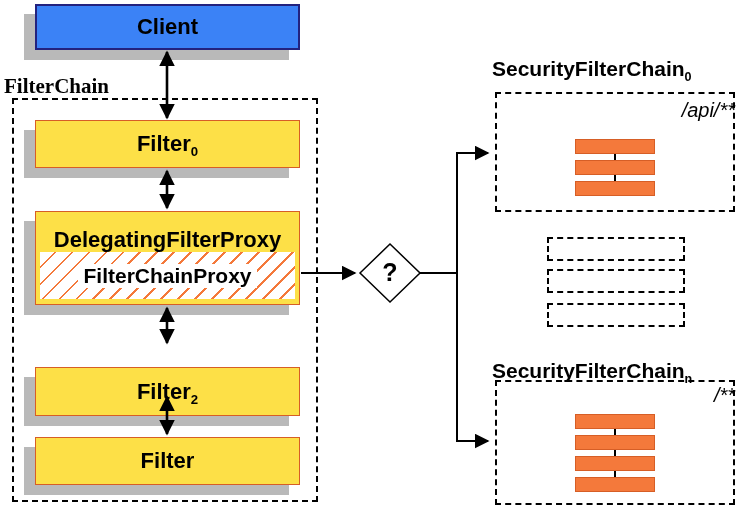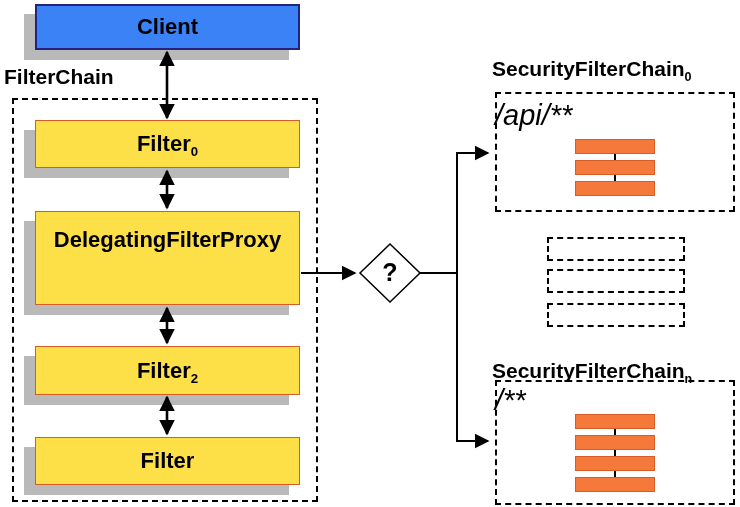--- a/index.html
+++ b/index.html
@@ -72,7 +72,7 @@
   <span>Client</span>
 </div>
 
-<div class="side-title" style="left:4px; top:65px;">FilterChain</div>
+<div class="side-title" style="left:4px; top:74px;font-family:Liberation Serif, serif;">FilterChain</div>
 
 <div class="dashed" style="left:12px; top:98px; width:306px; height:404px;"></div>
 

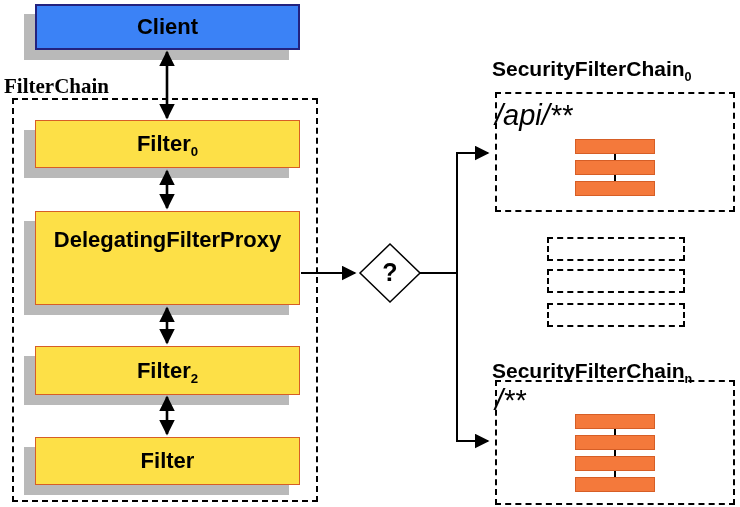--- a/index.html
+++ b/index.html
@@ -42,8 +42,8 @@
 
   
   .pattern {
-    position:absolute; width:240px; text-align:left;
-    font-style:italic; font-size:29px;
+    position:absolute; width:240px; text-align:right;
+    font-style:italic; font-size:20px;
   }
 
   

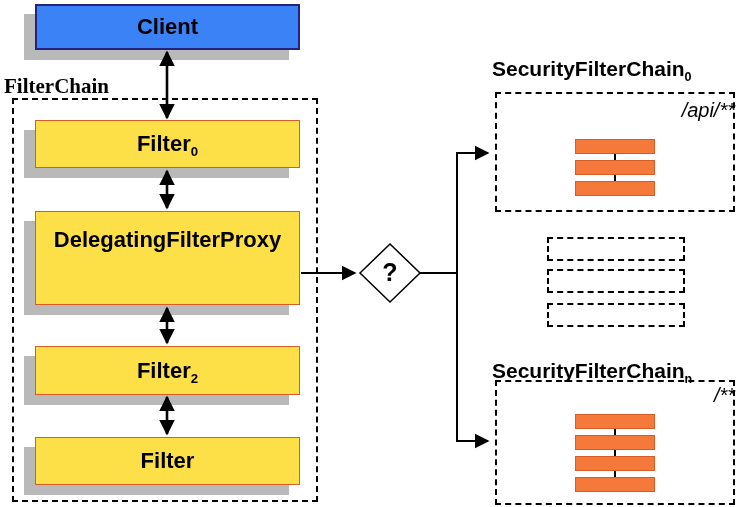--- a/index.html
+++ b/index.html
@@ -82,6 +82,9 @@
 
 <div class="box orange-box dfp" style="left:35px; top:211px; width:263px; height:92px;">
   <div class="dfp-title">DelegatingFilterProxy</div>
+  <div class="dfp-inner">
+    <span class="dfp-inner-label">FilterChainProxy</span>
+  </div>
 </div>
 
 <div class="box orange-box" style="left:35px; top:346px; width:263px; height:47px;">

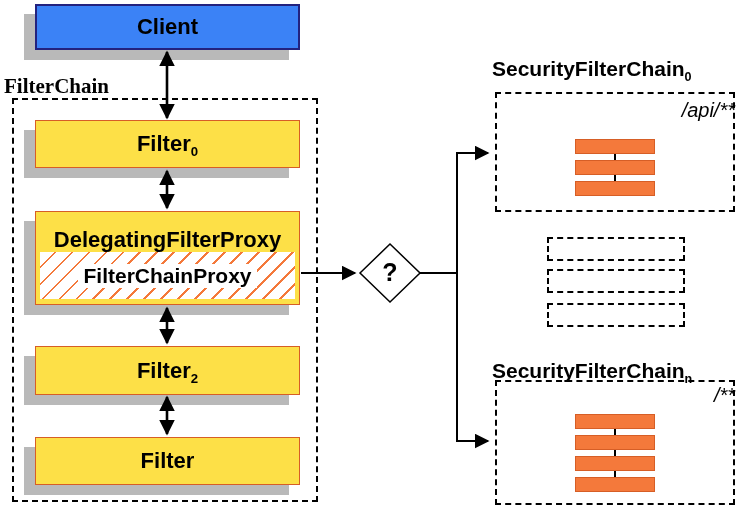--- a/index.html
+++ b/index.html
@@ -87,7 +87,7 @@
   </div>
 </div>
 
-<div class="box orange-box" style="left:35px; top:346px; width:263px; height:47px;">
+<div class="box orange-box" style="left:35px; top:367px; width:263px; height:47px;">
   <span><span>Filter</span><sub>2</sub></span>
 </div>
 

